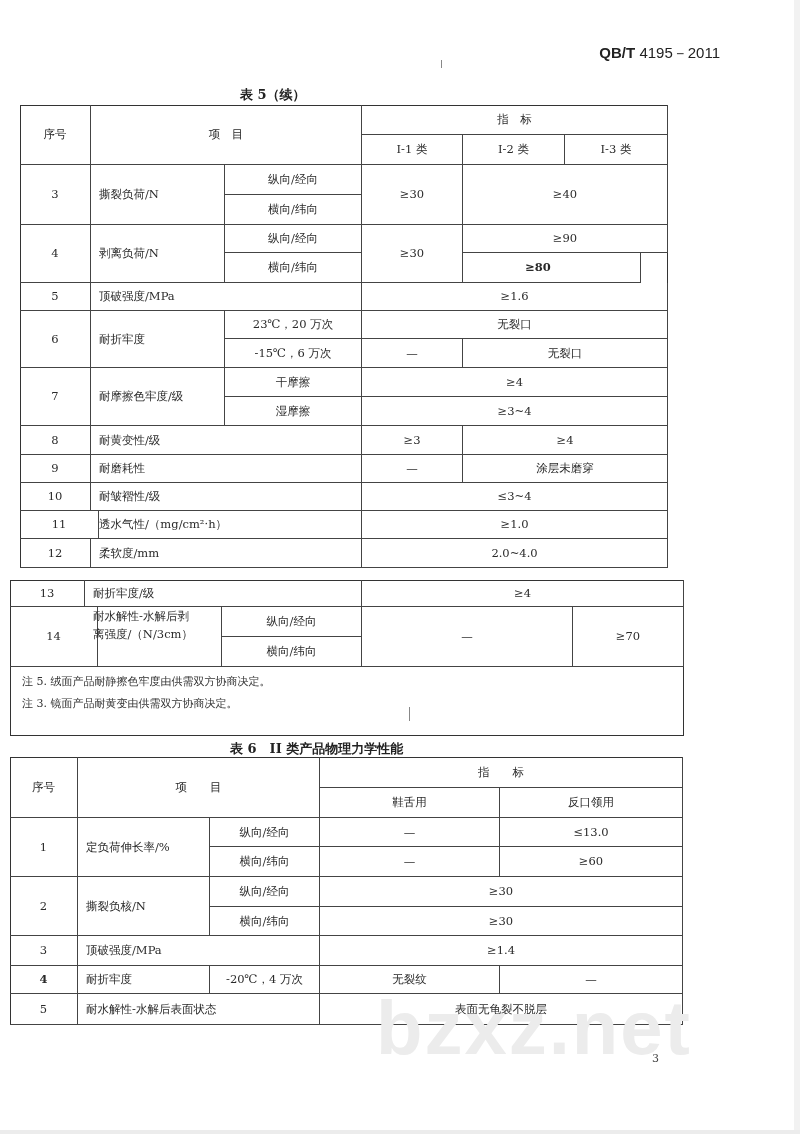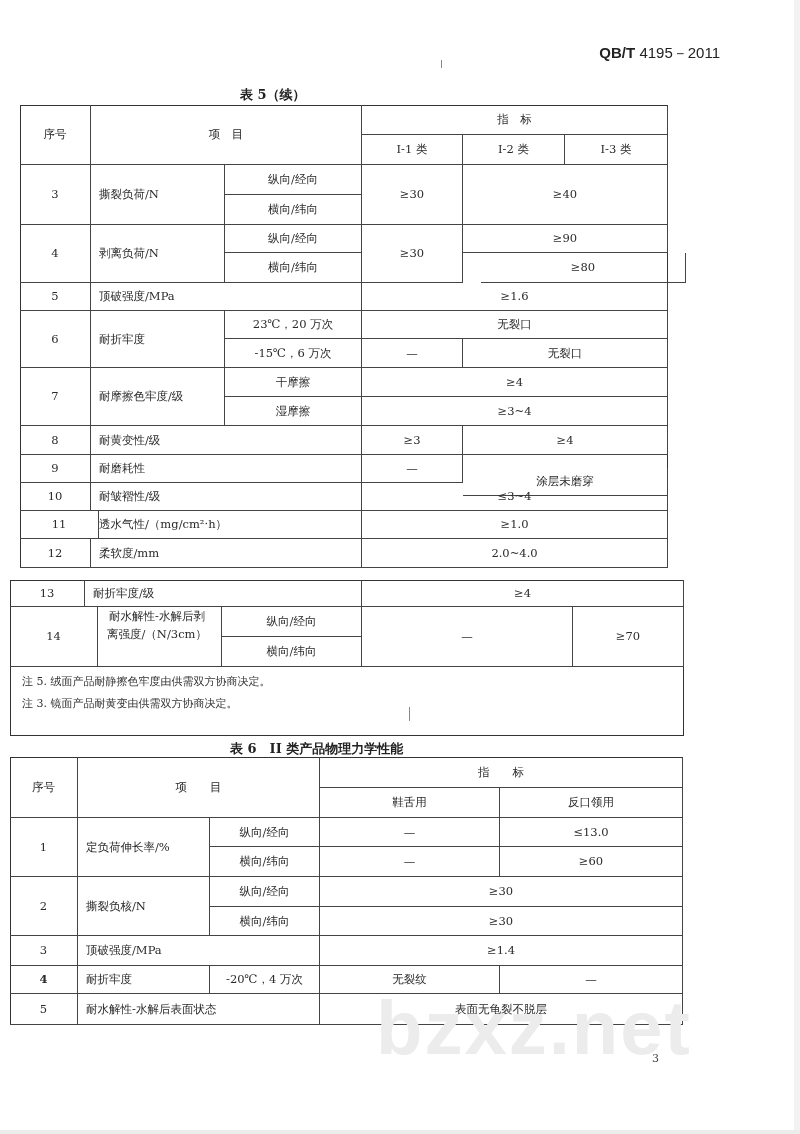--- a/index.html
+++ b/index.html
@@ -79,7 +79,7 @@
   <div class="c" style="left:225px;top:253px;width:137px;height:30px;">横向/纬向</div>
   <div class="c" style="left:362px;top:225px;width:101px;height:58px;">≥30</div>
   <div class="c" style="left:463px;top:225px;width:205px;height:28px;">≥90</div>
-  <div class="c" style="left:481px;top:253px;width:205px;height:30px;">≥80</div>
+  <div class="c" style="left:436px;top:253px;width:205px;height:30px;font-weight:bold;">≥80</div>
 
   <div class="c" style="left:20px;top:283px;width:71px;height:28px;">5</div>
   <div class="c left" style="left:91px;top:283px;width:271px;height:28px;">顶破强度/MPa</div>

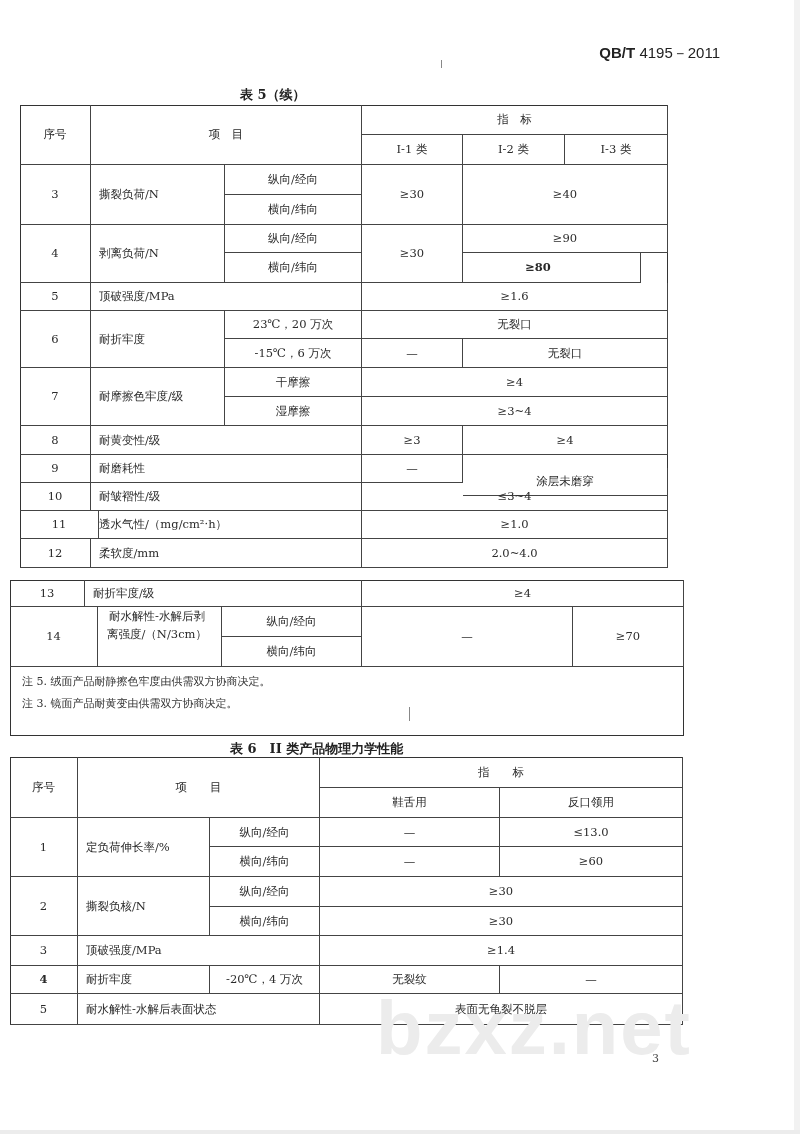--- a/index.html
+++ b/index.html
@@ -108,7 +108,7 @@
   <div class="c" style="left:20px;top:455px;width:71px;height:28px;">9</div>
   <div class="c left" style="left:91px;top:455px;width:271px;height:28px;">耐磨耗性</div>
   <div class="c" style="left:362px;top:455px;width:101px;height:28px;">—</div>
-  <div class="c" style="left:463px;top:455px;width:205px;height:28px;margin-top:13px;">涂层未磨穿</div>
+  <div class="c" style="left:463px;top:455px;width:205px;height:28px;">涂层未磨穿</div>
 
   <div class="c" style="left:20px;top:483px;width:71px;height:28px;">10</div>
   <div class="c left" style="left:91px;top:483px;width:271px;height:28px;">耐皱褶性/级</div>

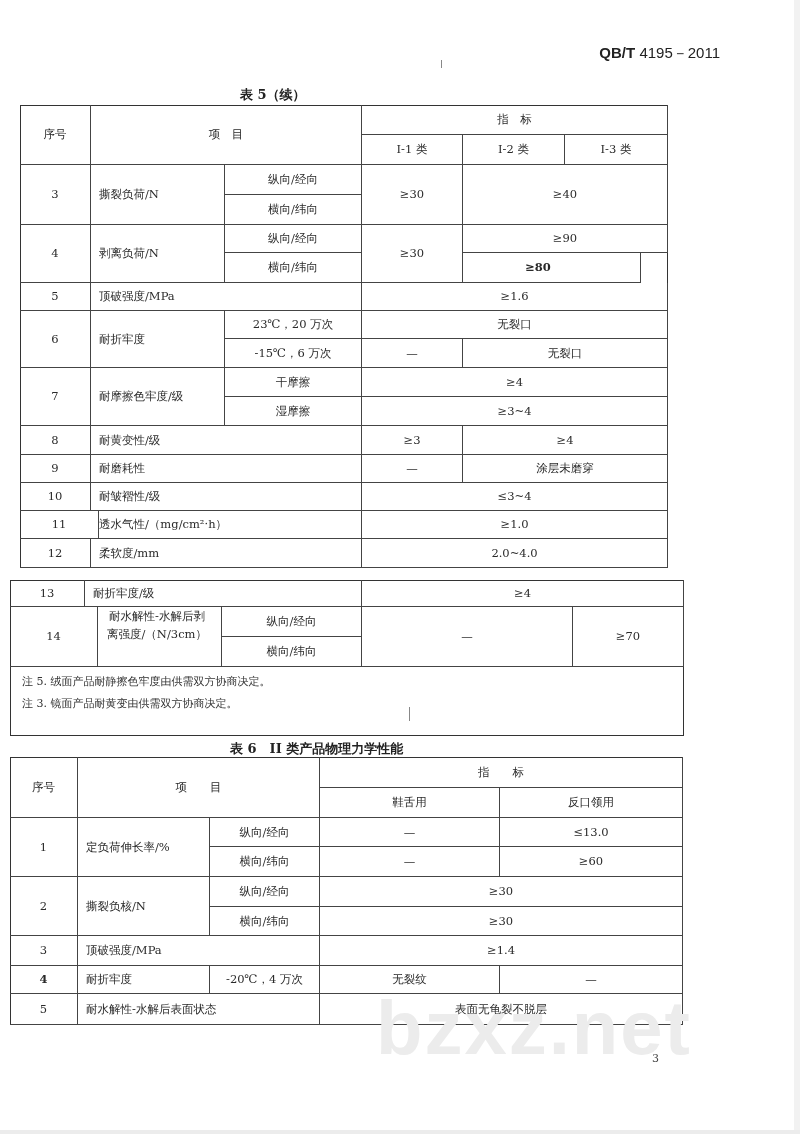--- a/index.html
+++ b/index.html
@@ -131,7 +131,7 @@
   <div class="c" style="left:362px;top:580px;width:322px;height:27px;">≥4</div>
 
   <div class="c" style="left:10px;top:607px;width:88px;height:60px;">14</div>
-  <div class="c left" style="left:85px;top:607px;width:137px;height:60px;flex-direction:column;align-items:center;">
+  <div class="c left" style="left:85px;top:607px;width:137px;height:60px;flex-direction:column;align-items:flex-start;">
     <span>耐水解性-水解后剥</span>
     <span>离强度/（N/3cm）</span>
   </div>

